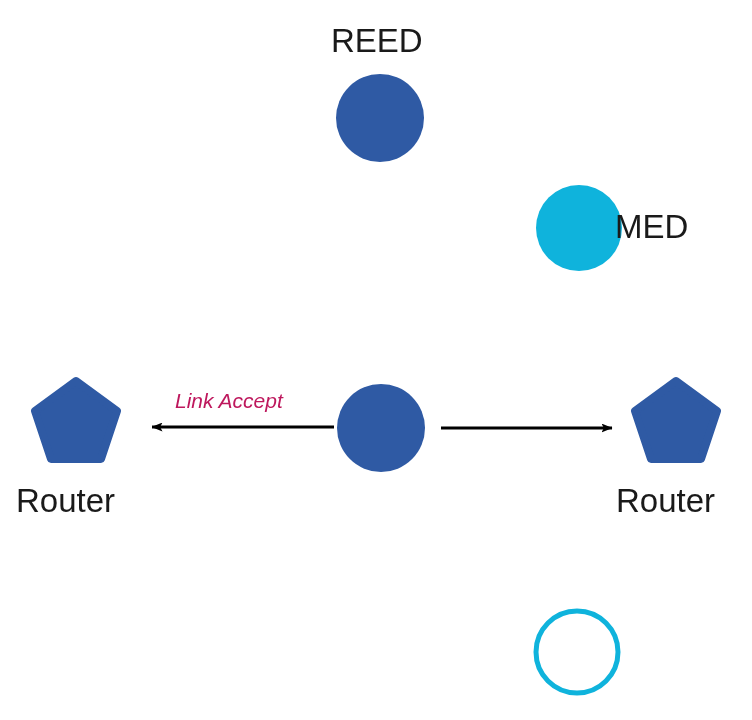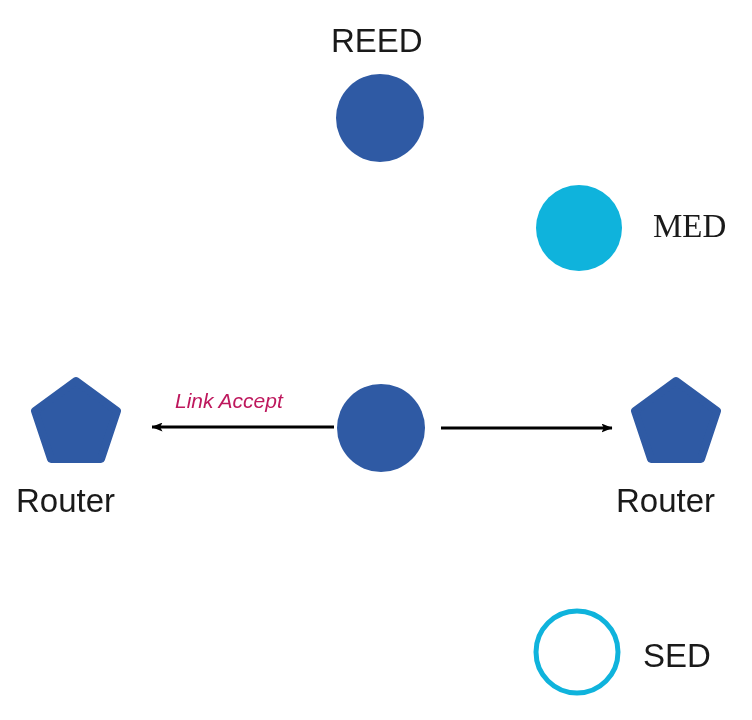--- a/index.html
+++ b/index.html
@@ -82,7 +82,7 @@
 
   <div class="node-label" style="left:331px; top:24px;">REED</div>
 
-  <div class="node-label" style="left:653px; top:210px;font-family:Liberation Serif, serif;">MED</div>
+  <div class="node-label" style="left:615px; top:210px;">MED</div>
 
   <div class="node-label" style="left:16px; top:484px;">Router</div>
 

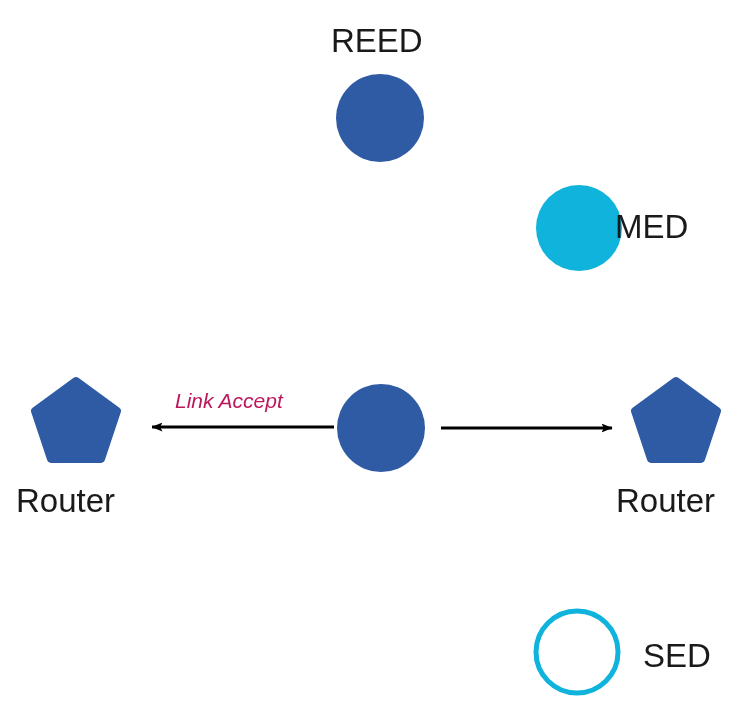--- a/index.html
+++ b/index.html
@@ -88,7 +88,6 @@
 
   <div class="node-label" style="left:616px; top:484px;">Router</div>
 
-  <div class="node-label" style="left:643px; top:639px;">SED</div>
 
   <div class="edge-label" style="left:175px; top:390px;">Link Accept</div>
 

